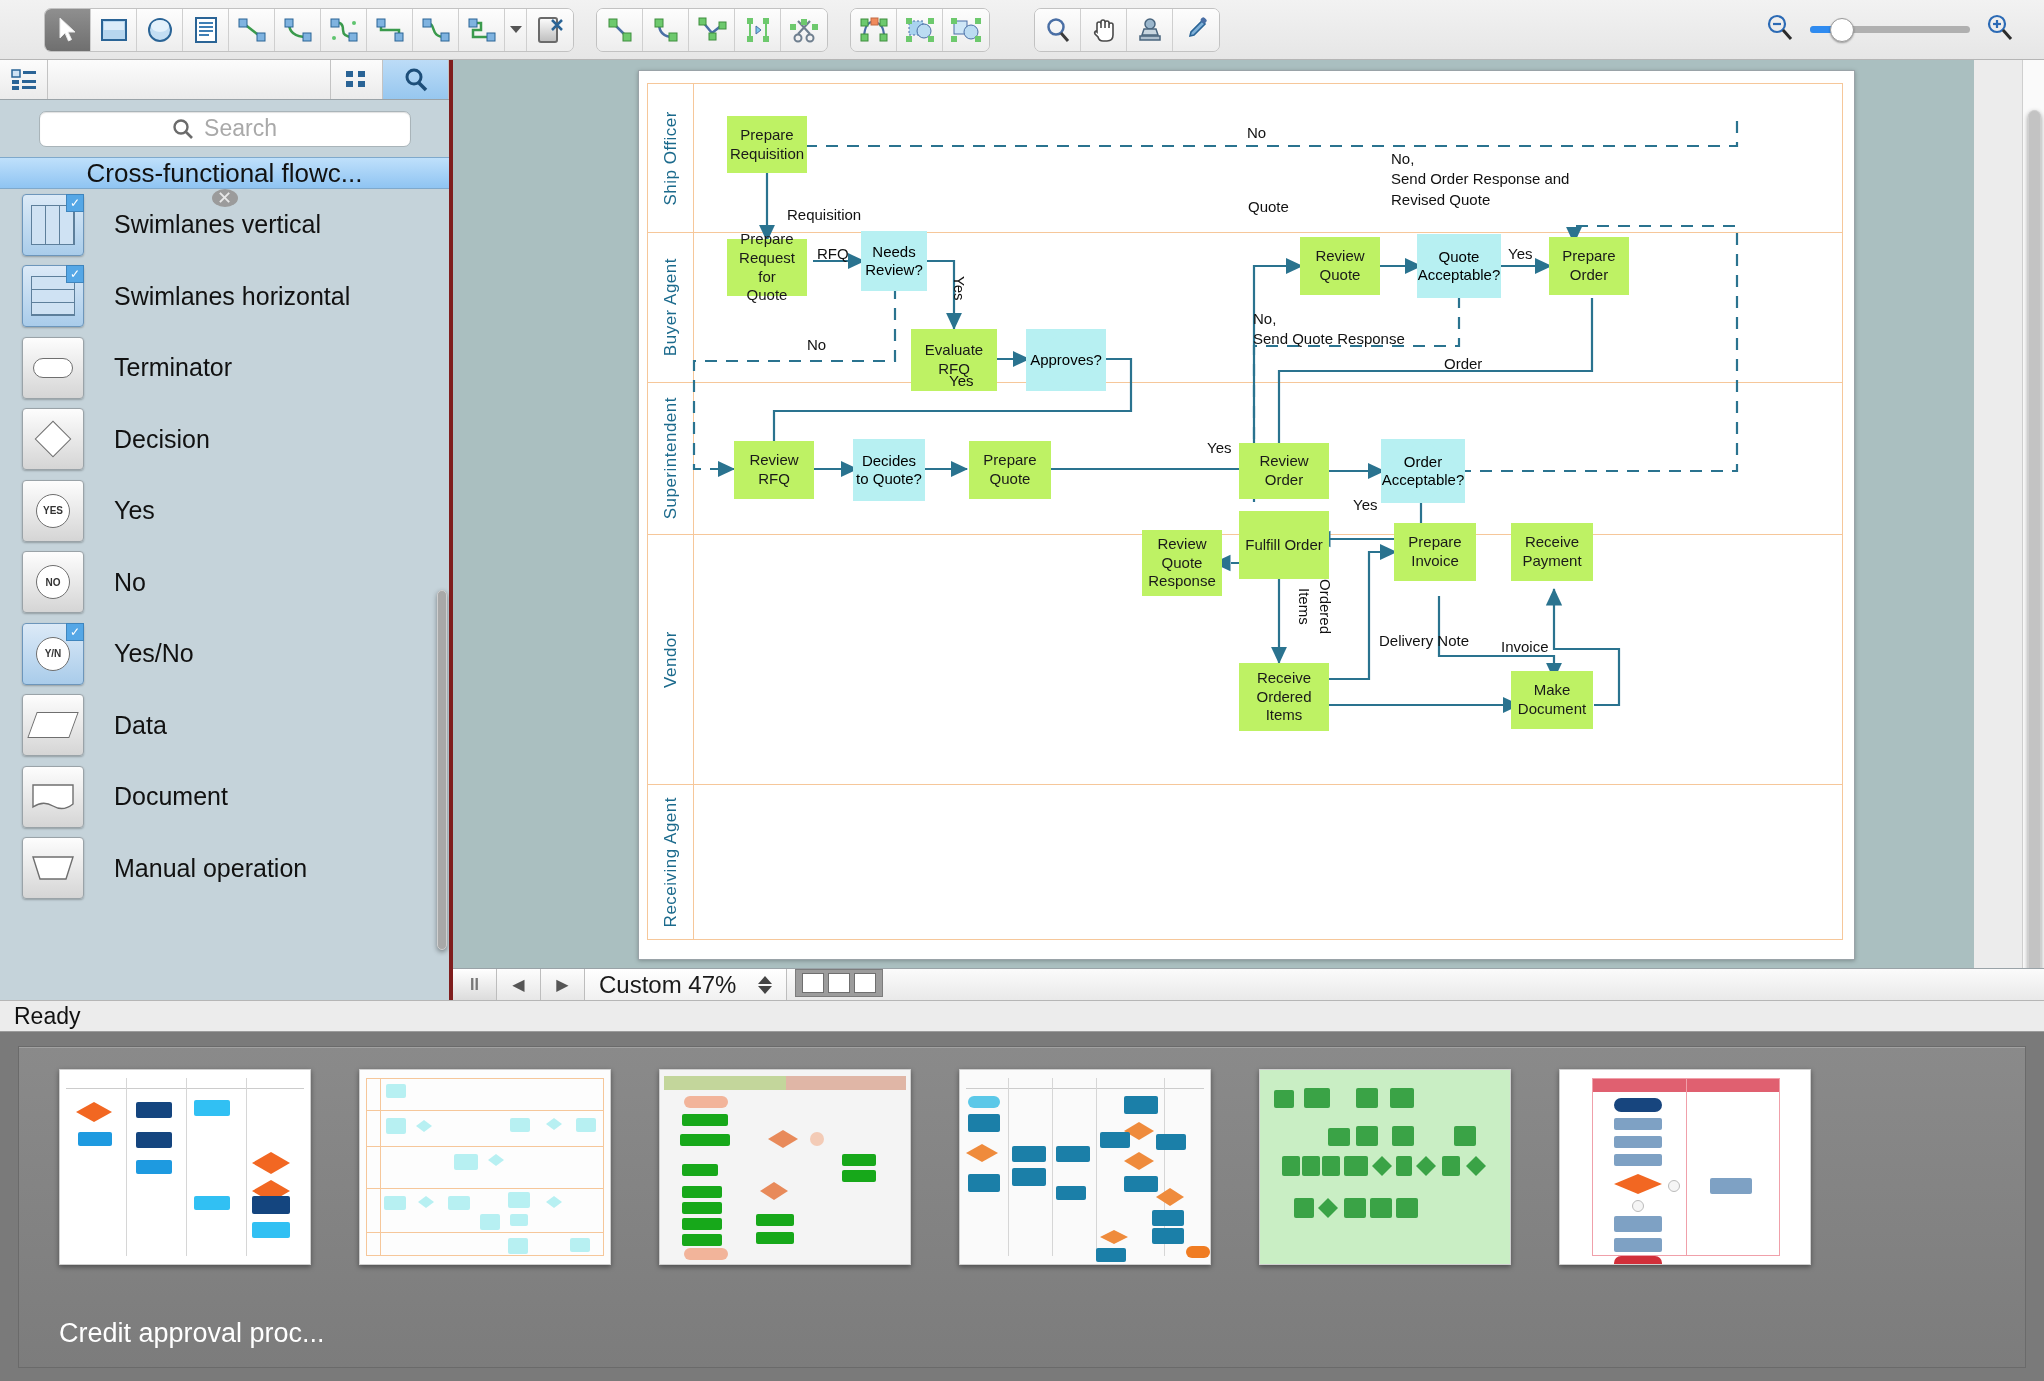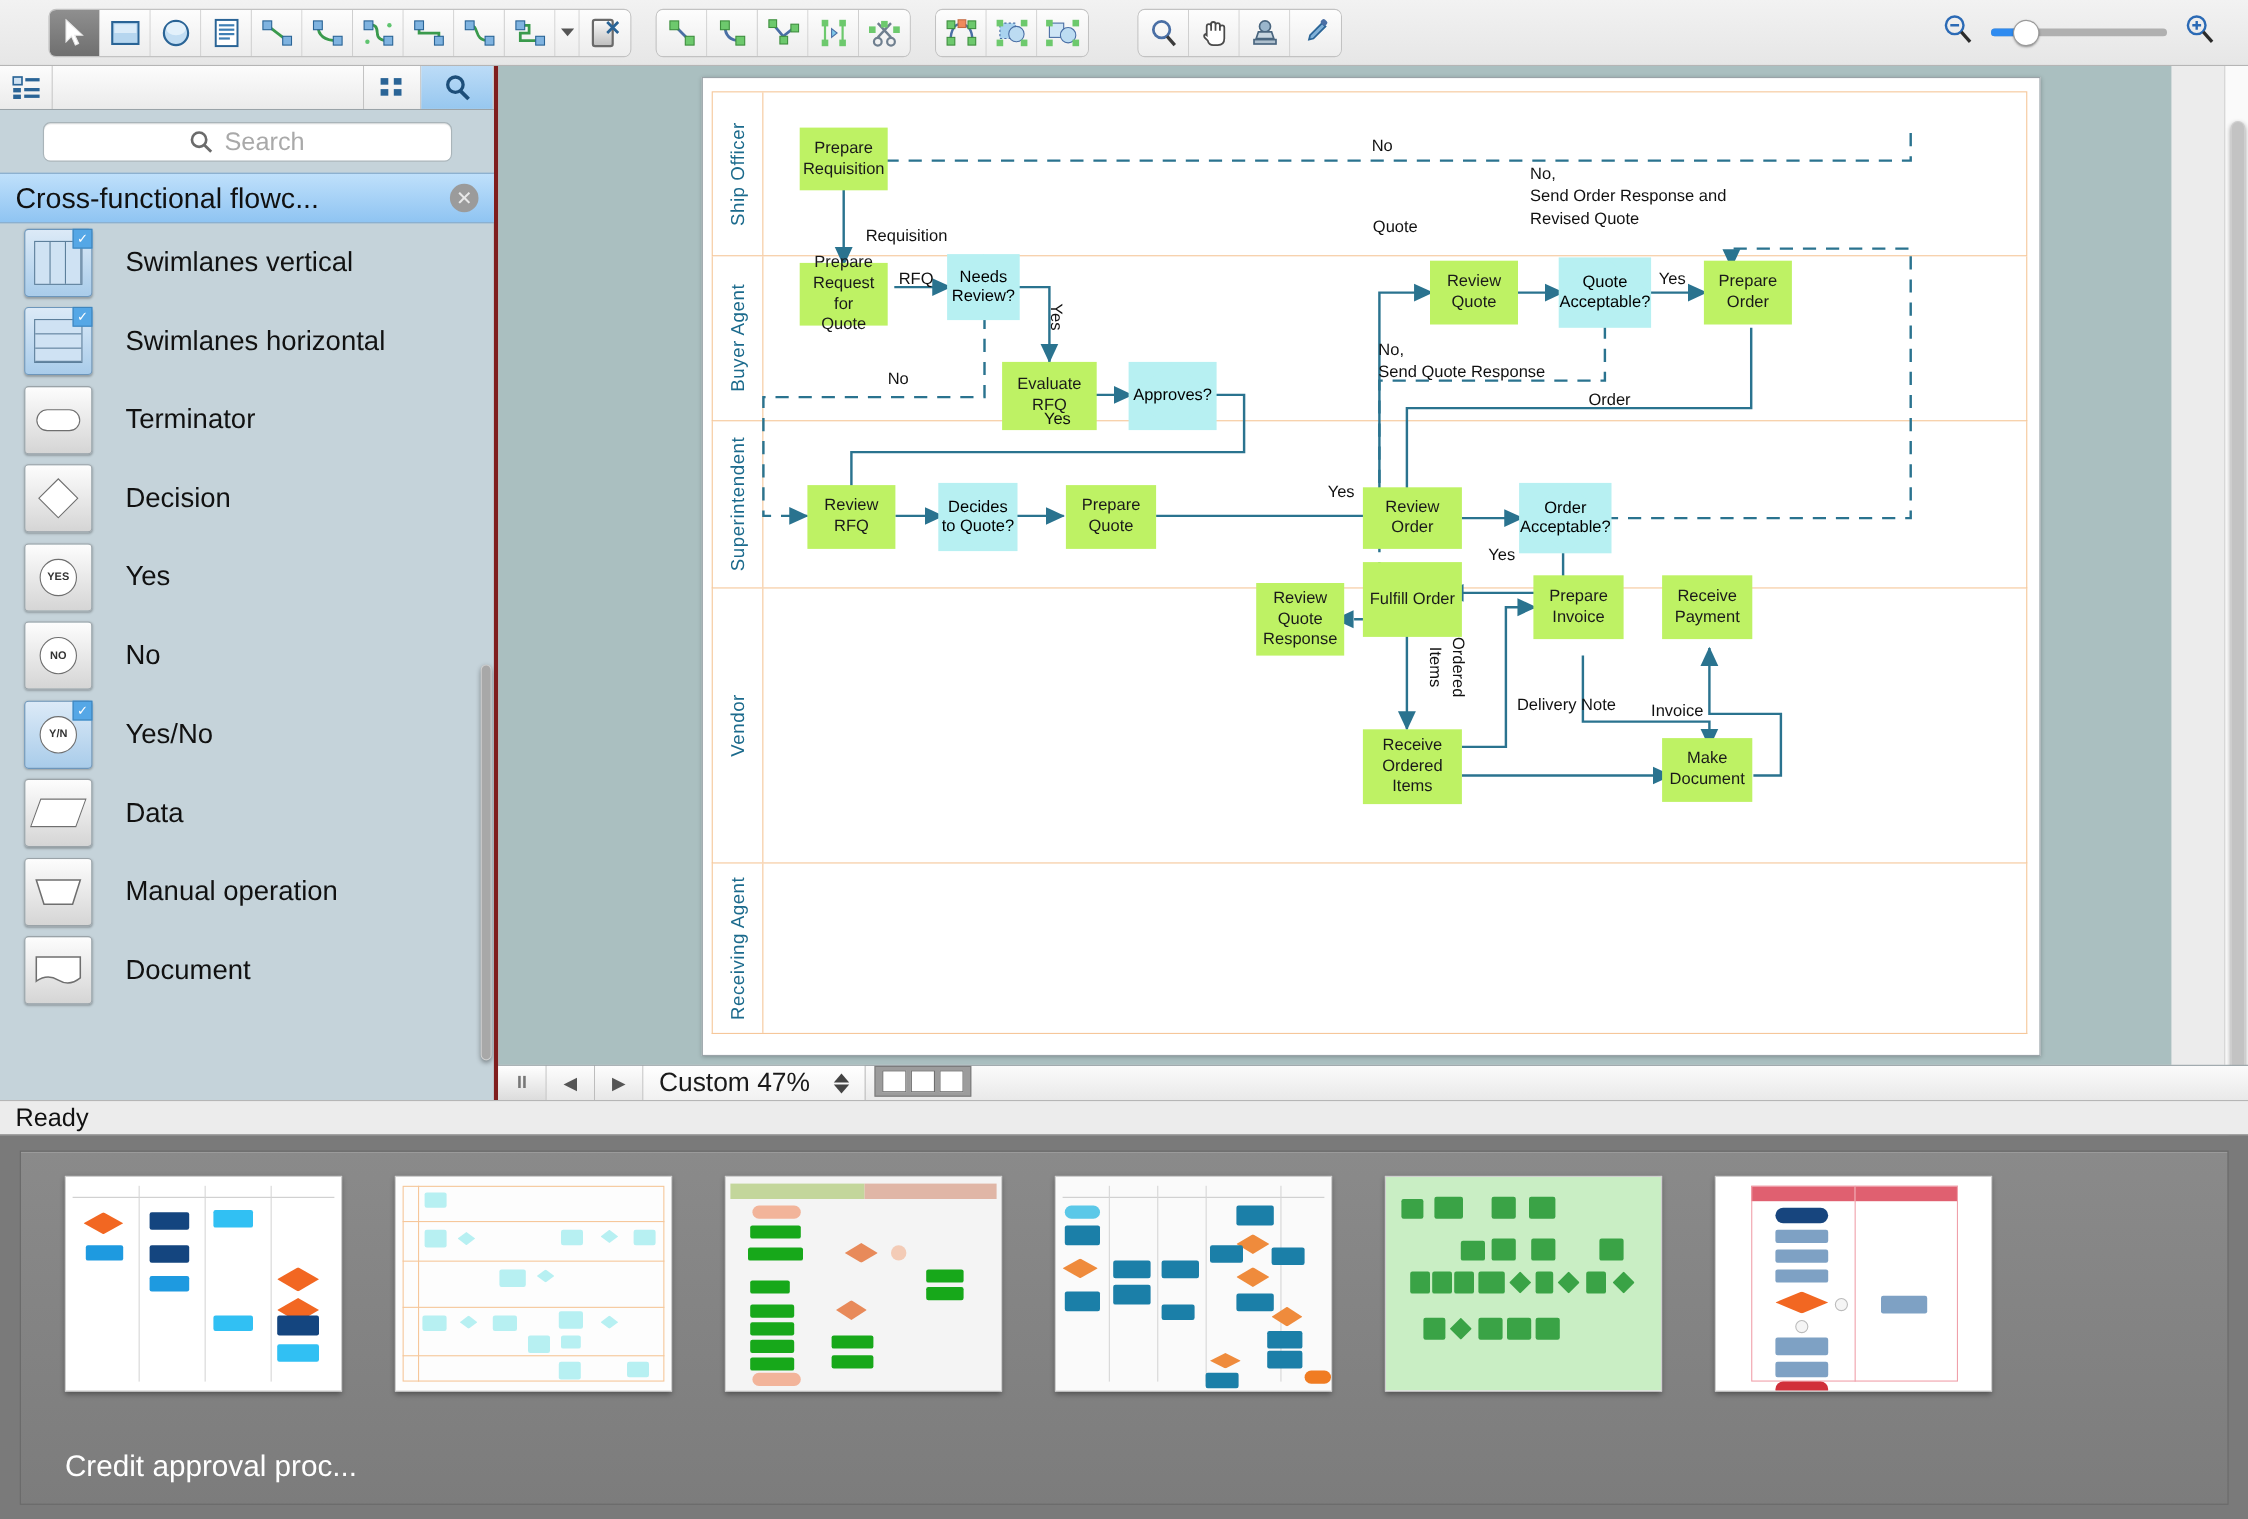--- a/index.html
+++ b/index.html
@@ -72,9 +72,9 @@
   }
   .searchbox .ph{ color:#a9a9a9; font-size:23px; }
   .lp-header{
-    height:46px;background:linear-gradient(#bfe0fb,#8fc4f2);
+    height:32px;background:linear-gradient(#bfe0fb,#8fc4f2);
     border-top:1px solid #7fa9cc;border-bottom:1px solid #7fa9cc;
-    display:flex;align-items:center;padding:0 14px;
+    display:flex;align-items:center;padding:0 14px;flex-direction:column;
   }
   .lp-header .title{ font-size:26px;color:#111; flex:1; }
   .closeBtn{

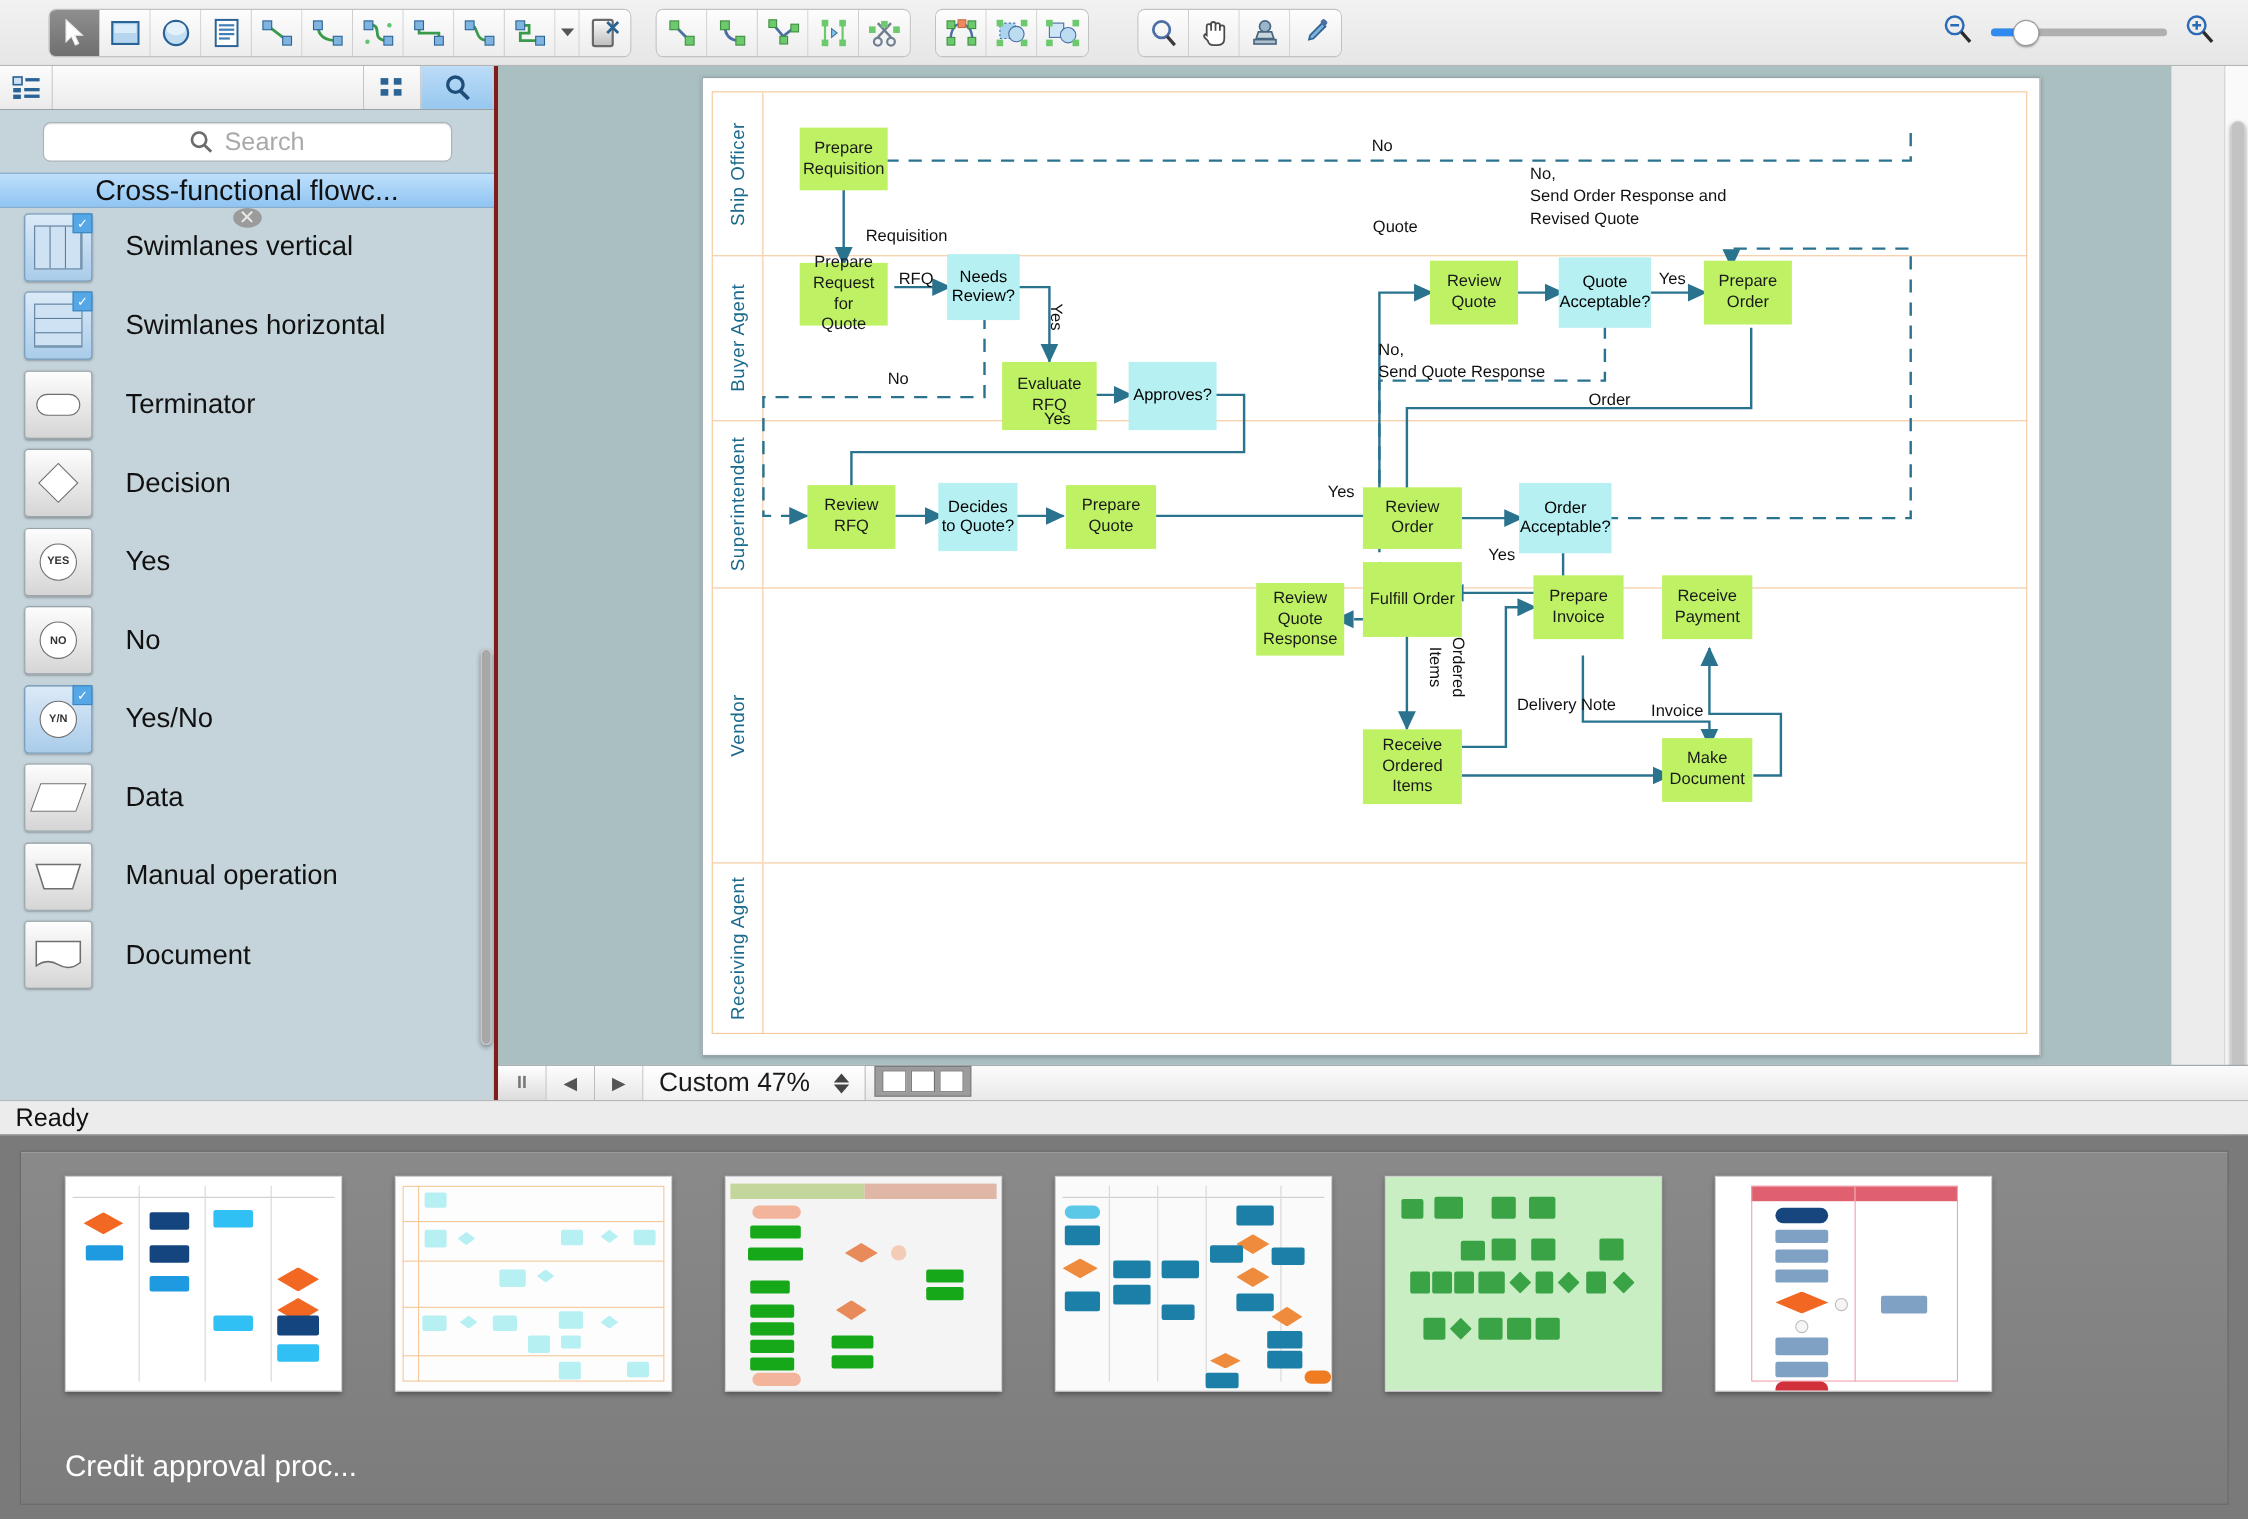--- a/index.html
+++ b/index.html
@@ -570,19 +570,19 @@
       </div>
       <div class="shaperow">
         <div class="shapeicon">
+          <svg width="46" height="30">
+              <path d="M3 3 L43 3 L43 22 Q33 30 23 24 Q13 18 3 25 Z" fill="#fff" stroke="#6f6f6f" stroke-width="1.4"></path>
+            </svg>
+        </div>
+        <span class="lbl">Document</span>
+      </div>
+      <div class="shaperow">
+        <div class="shapeicon">
           <svg width="46" height="28">
               <path d="M3 3 L43 3 L36 25 L10 25 Z" fill="#fff" stroke="#6f6f6f" stroke-width="1.4"></path>
             </svg>
         </div>
         <span class="lbl">Manual operation</span>
-      </div>
-      <div class="shaperow">
-        <div class="shapeicon">
-          <svg width="46" height="30">
-              <path d="M3 3 L43 3 L43 22 Q33 30 23 24 Q13 18 3 25 Z" fill="#fff" stroke="#6f6f6f" stroke-width="1.4"></path>
-            </svg>
-        </div>
-        <span class="lbl">Document</span>
       </div>
       <div class="lp-scrollbar">
         <div class="thumb"></div>

